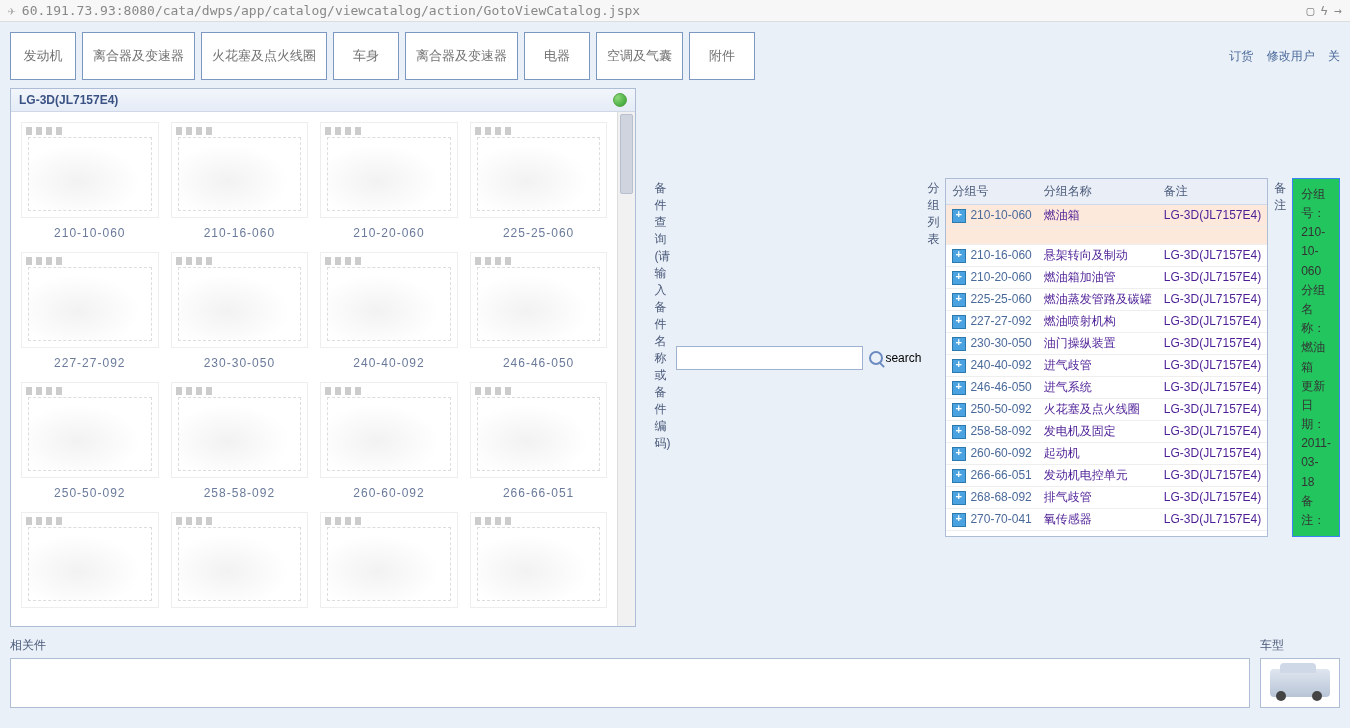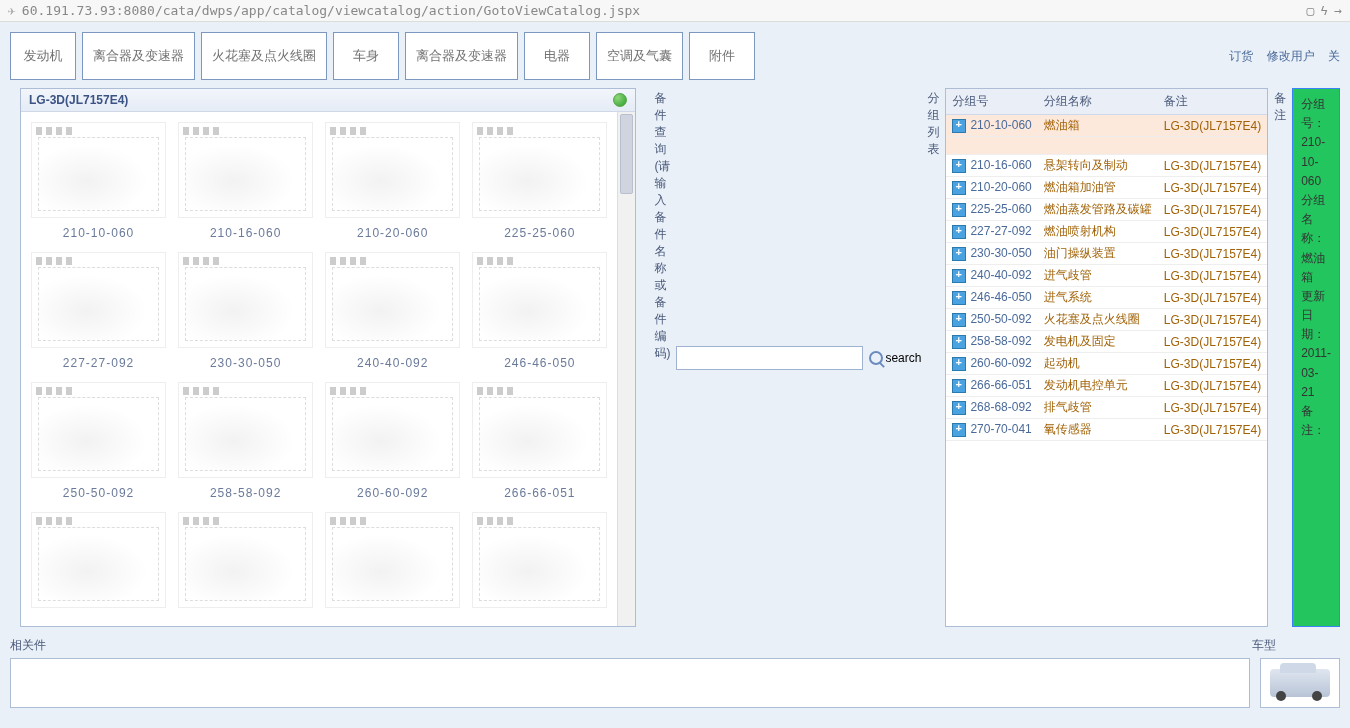--- a/index.html
+++ b/index.html
@@ -14,7 +14,7 @@
 .topbar .spacer { flex: 1; }
 .topbar .links { color: #4a6a9a; }
 .topbar .links a { color: #4a6a9a; text-decoration: none; margin-left: 10px; cursor: pointer; }
-.content { display: flex; padding: 0 10px 8px 20px; gap: 18px; }
+.content { display: flex; padding: 0 10px 8px 10px; gap: 18px; align-items: center; }
 .left-panel { width: 700px; border: 1px solid #aebdd6; background: #fff; display: flex; flex-direction: column; }
 .panel-header { background: linear-gradient(#f2f5fb,#e5ecf6); border-bottom: 1px solid #d0d8e8; padding: 4px 8px; display: flex; align-items: center; }
 .panel-header .title { color: #3b5284; font-weight: bold; }

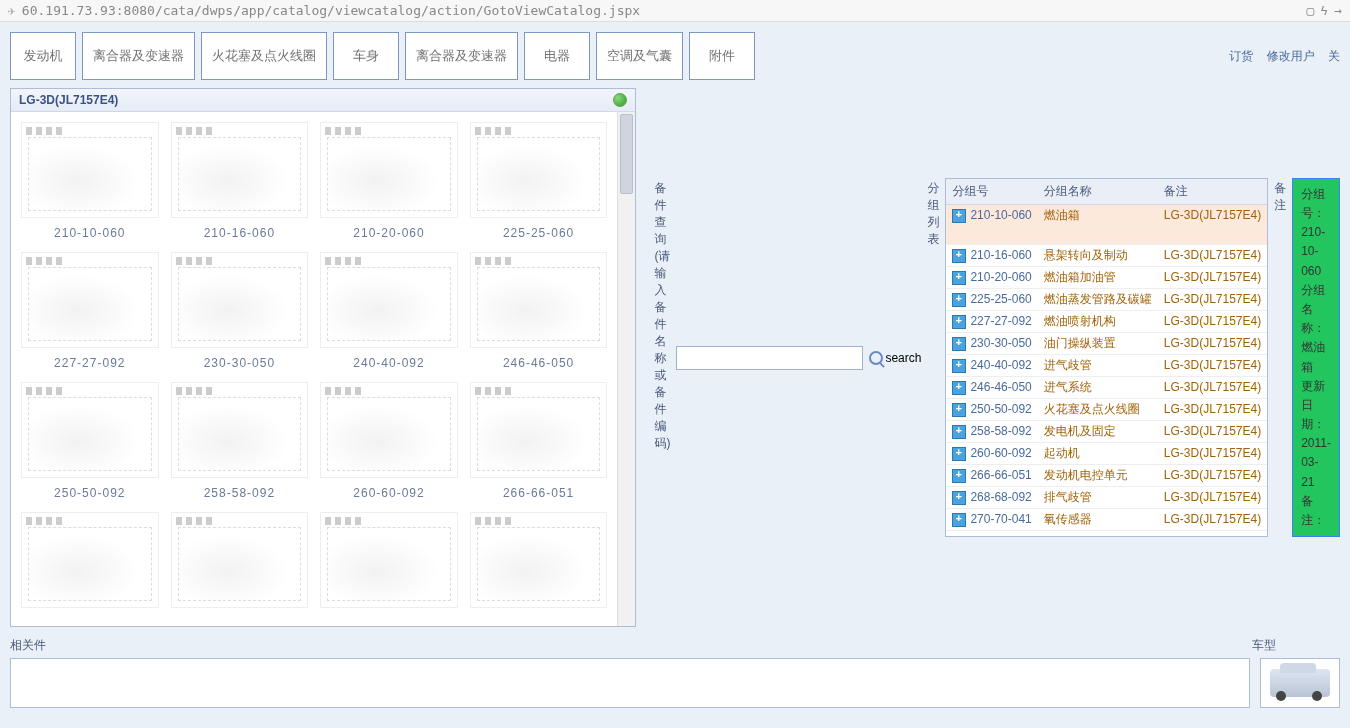--- a/index.html
+++ b/index.html
@@ -41,7 +41,7 @@
 .tbl th { background: #e9eef7; color: #4a5a7a; text-align: left; padding: 4px 6px; border-bottom: 1px solid #cfd8ea; font-weight: normal; }
 .tbl td { padding: 2px 6px; border-bottom: 1px solid #eee; white-space: nowrap; }
 .tbl tr.sel td { background: #fde8dc; }
-.tbl tr.sel td, .tbl tr td { color: #a16207; }
+.tbl tr.sel td, .tbl tr td { color: #4c1d95; }
 .row-icon { display: inline-block; width: 14px; height: 14px; background: #4aa3e0; border: 1px solid #2a7ab0; vertical-align: middle; margin-right: 4px; position: relative; }
 .row-icon::after { content: "+"; position: absolute; top: -2px; left: 2px; color: #fff; font-size: 11px; font-weight: bold; }
 .tbl tr.sel .col-code, .tbl tr .col-code { color: #4a6a9a; }

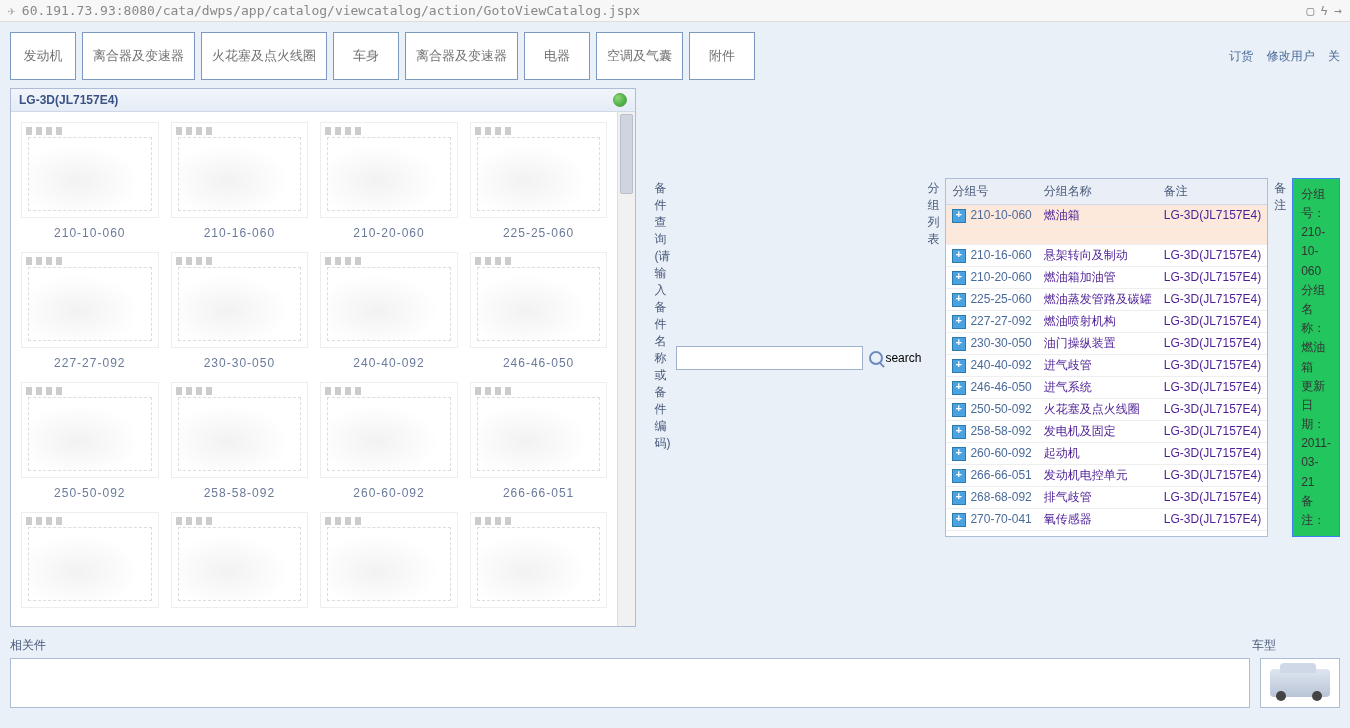--- a/index.html
+++ b/index.html
@@ -269,7 +269,7 @@
     <div class="note-box">
       <div>分组号：210-10-060</div>
       <div>分组名称：燃油箱</div>
-      <div>更新日期：2011-03-21</div>
+      <div>更新日期：2011-03-18</div>
       <div>备注：</div>
     </div>
   </div>

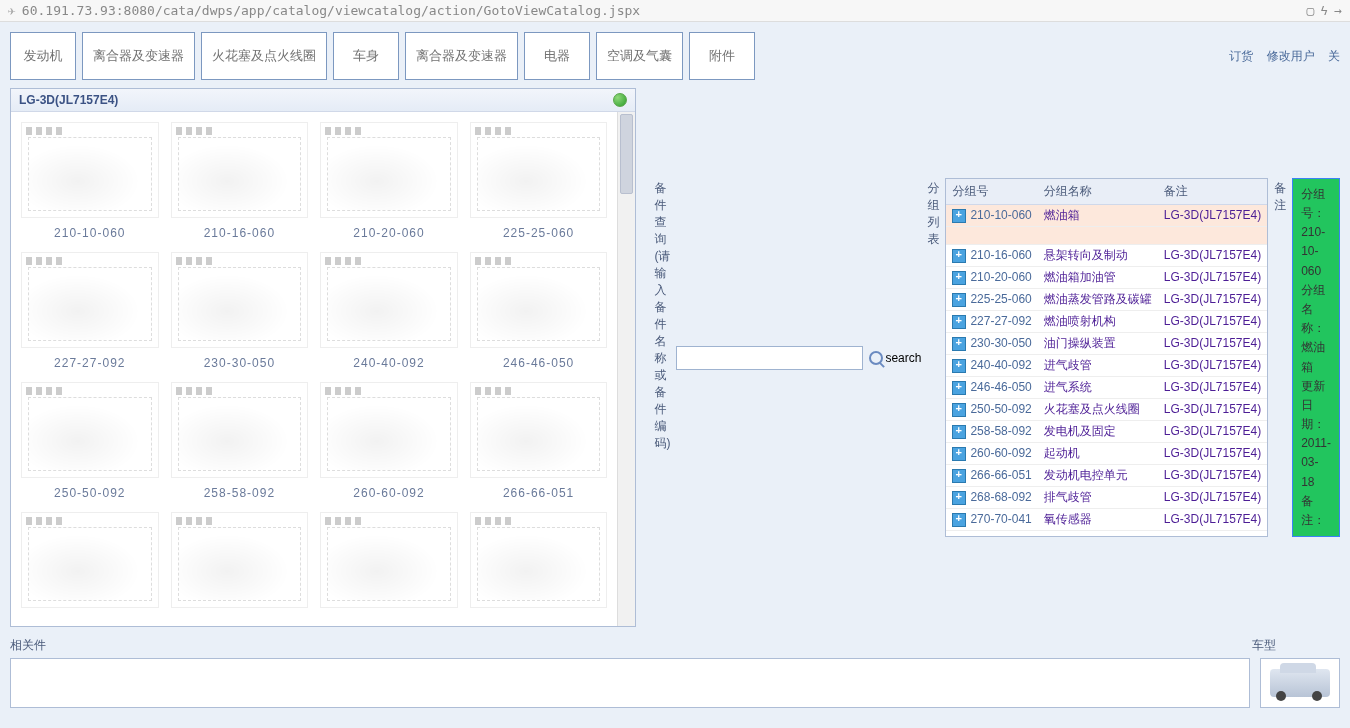--- a/index.html
+++ b/index.html
@@ -275,7 +275,7 @@
   </div>
 </div>
 
-<div class="sec-row" style="padding:0 18px 2px 10px">
+<div class="sec-row" style="padding:0 10px 2px 10px">
   <div class="sec-l section-label">相关件</div>
   <div class="sec-r section-label">车型</div>
 </div>

